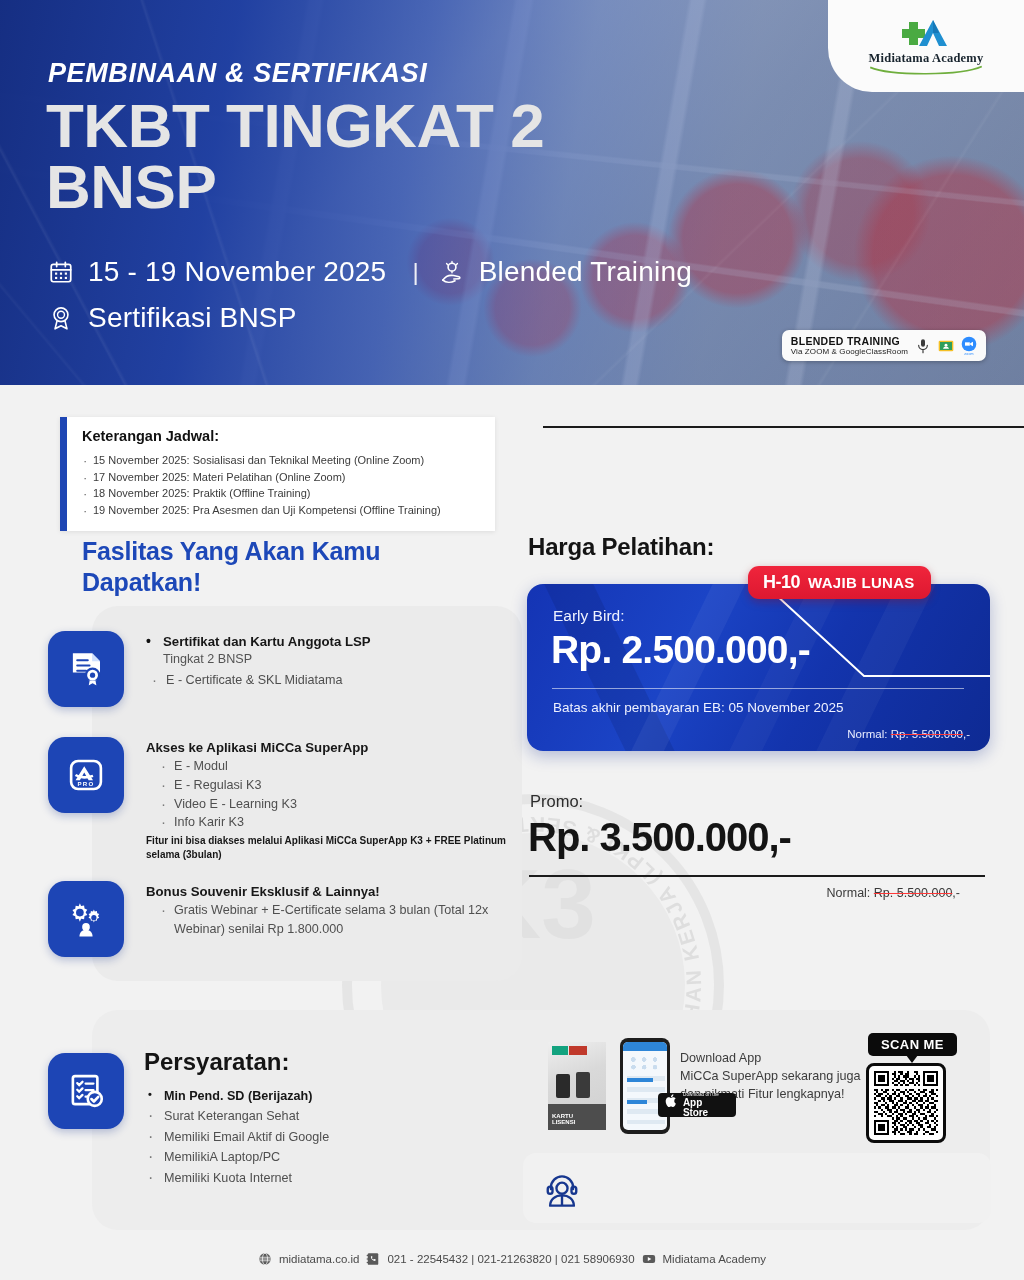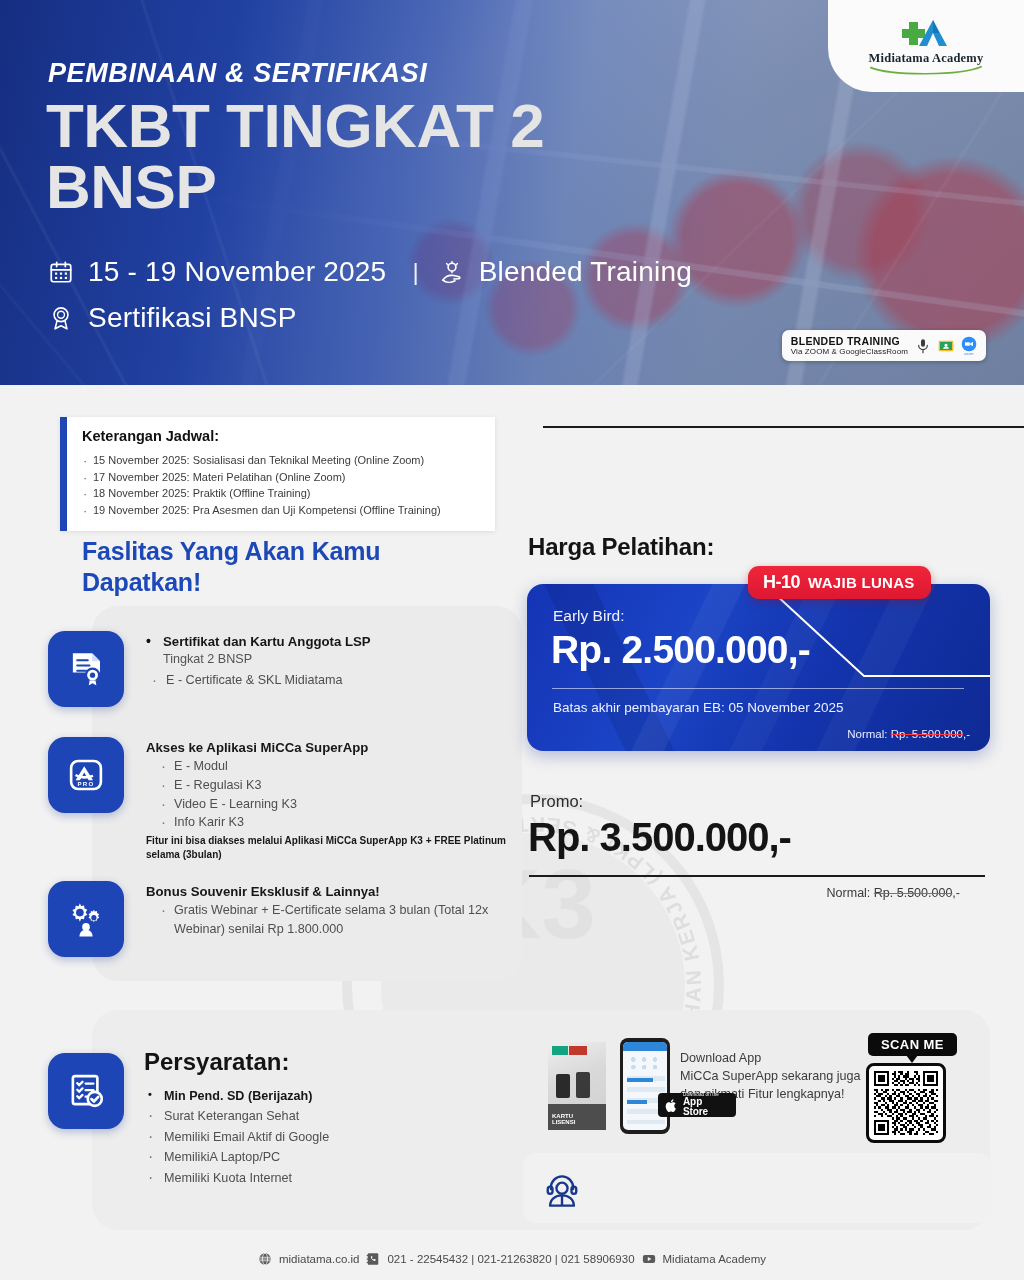--- a/index.html
+++ b/index.html
@@ -238,7 +238,7 @@
   .dl-txt{ position:absolute; left:680px; top:1050px; font-size:12.6px; color:#3c3c3c; line-height:1.42; }
   .appstore{
     position:absolute; left:658px; top:1093px; width:78px; height:24px;
-    background:#111; border-radius:4px; display:flex; align-items:center; gap:5px; padding:0 7px;
+    background:#111; border-radius:4px; display:flex; align-items:flex-start; gap:5px; padding:0 7px;
   }
   .appstore svg{ width:13px; height:15px; flex:0 0 13px; }
   .as-t{ line-height:1; }

